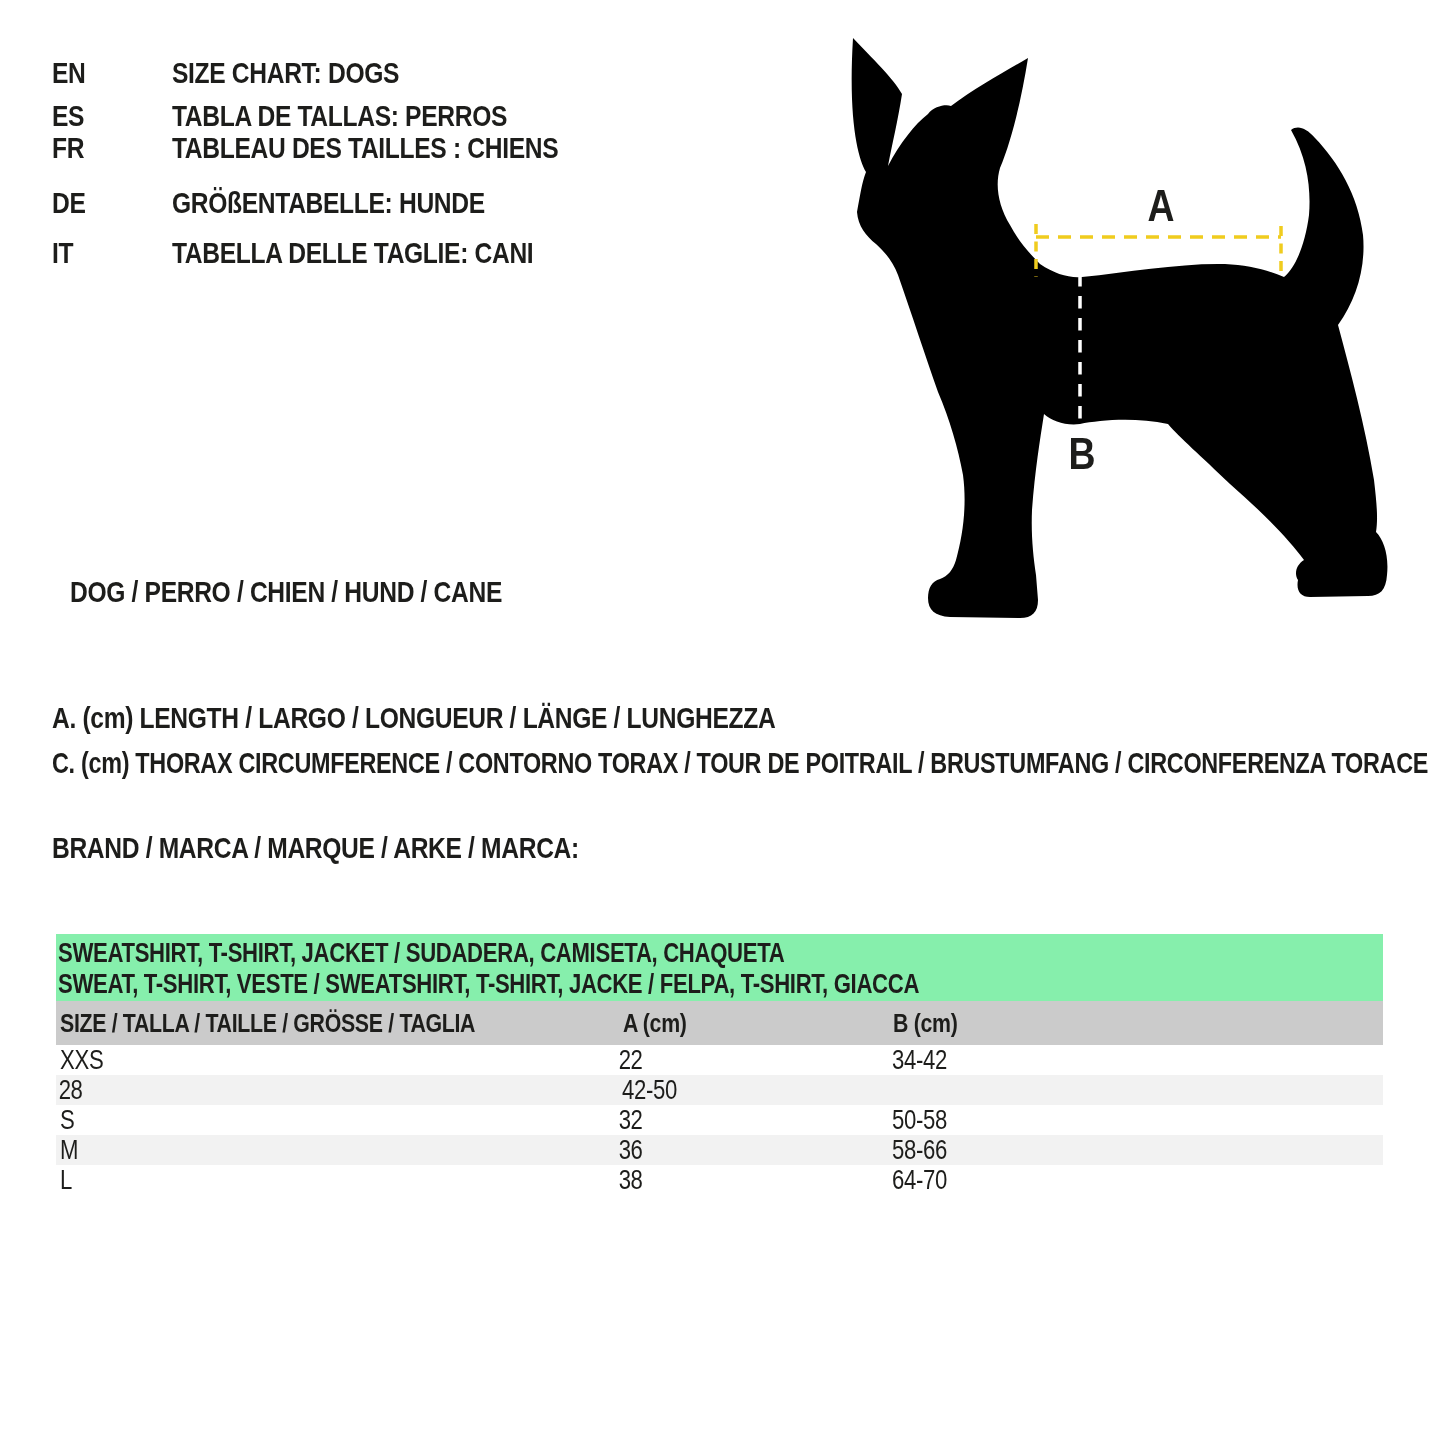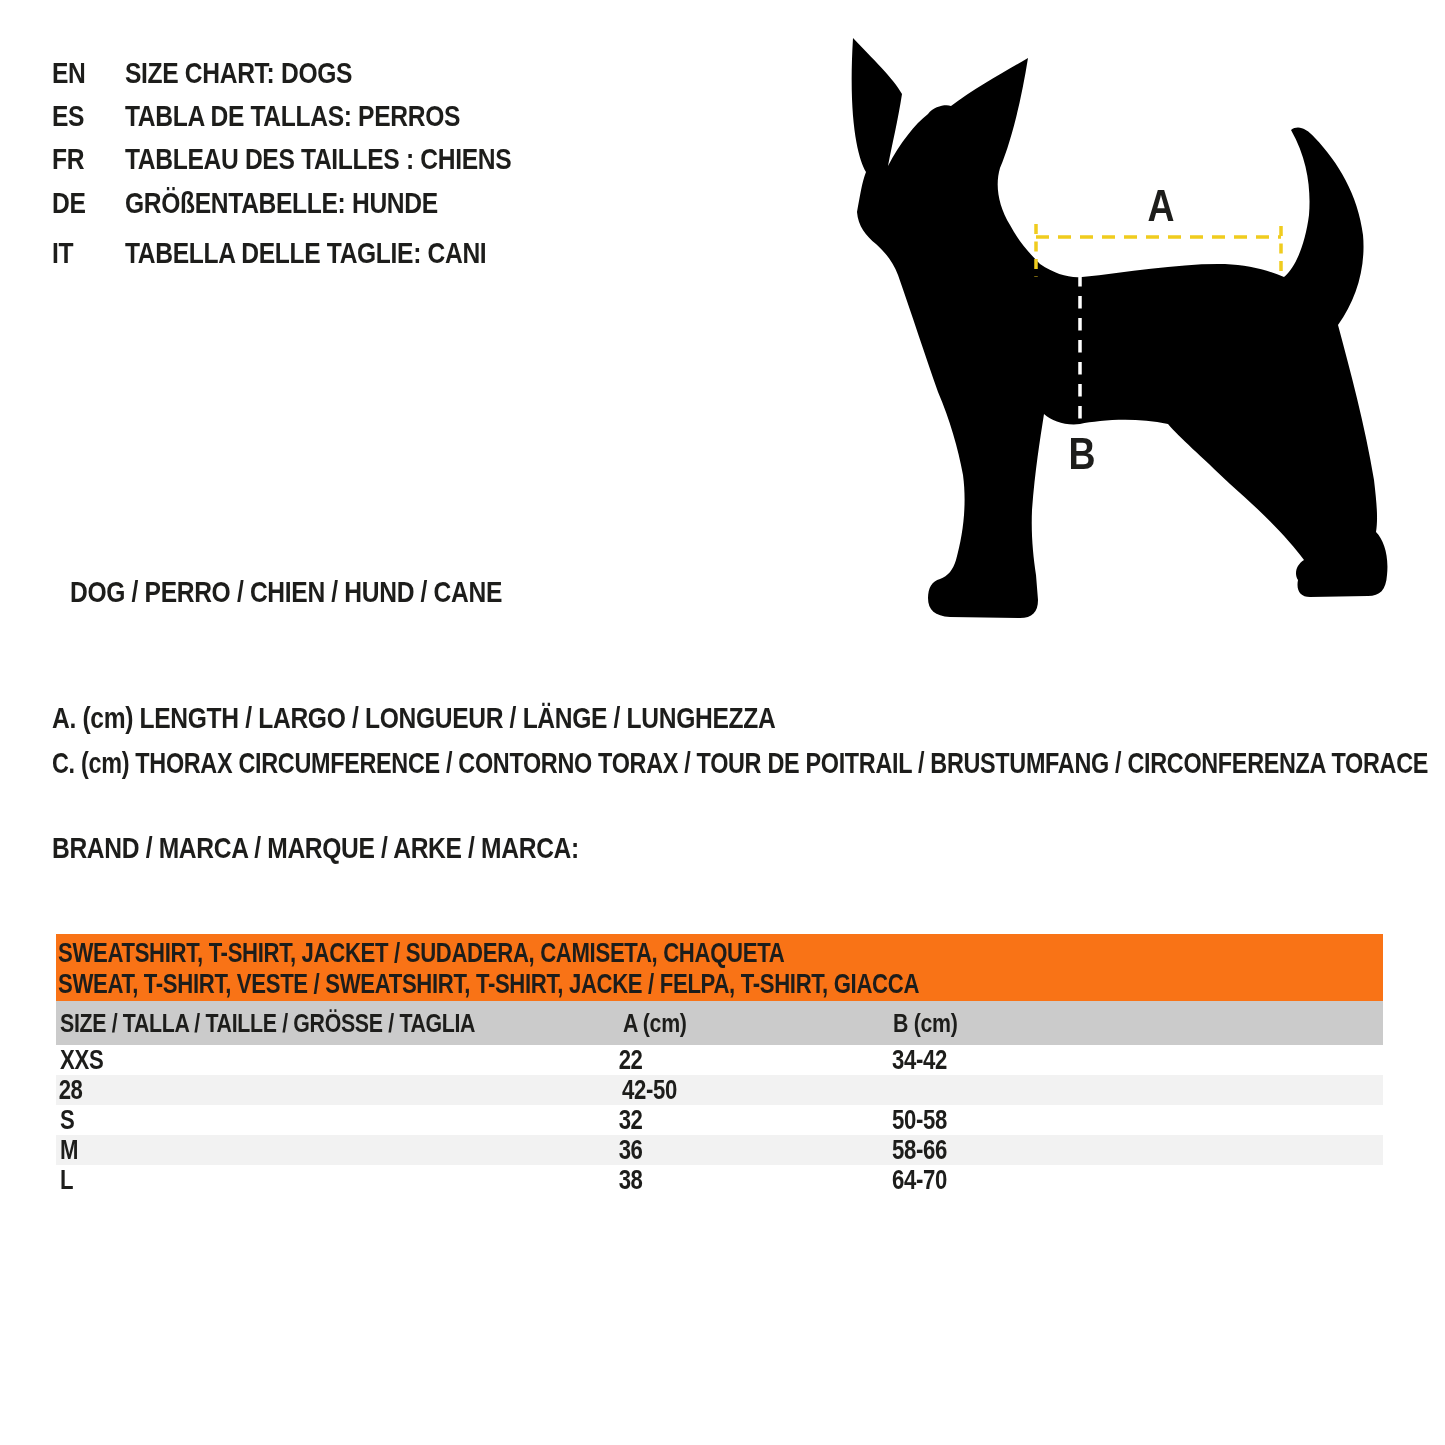--- a/index.html
+++ b/index.html
@@ -15,7 +15,7 @@
   .cxc{display:inline-block;transform:scaleX(.82);transform-origin:50% 50%;white-space:nowrap;letter-spacing:-.4px;}
   .t30{font-size:30px;font-weight:700;line-height:32px;}
   
-  .lang-row{left:52px;height:32px;display:flex;}
+  .lang-row{left:52px;height:32px;display:flex;gap:47px;}
   .lang-code{width:73px;flex:0 0 73px;}
   
   .table-wrap{left:56px;top:934px;width:1327px;}

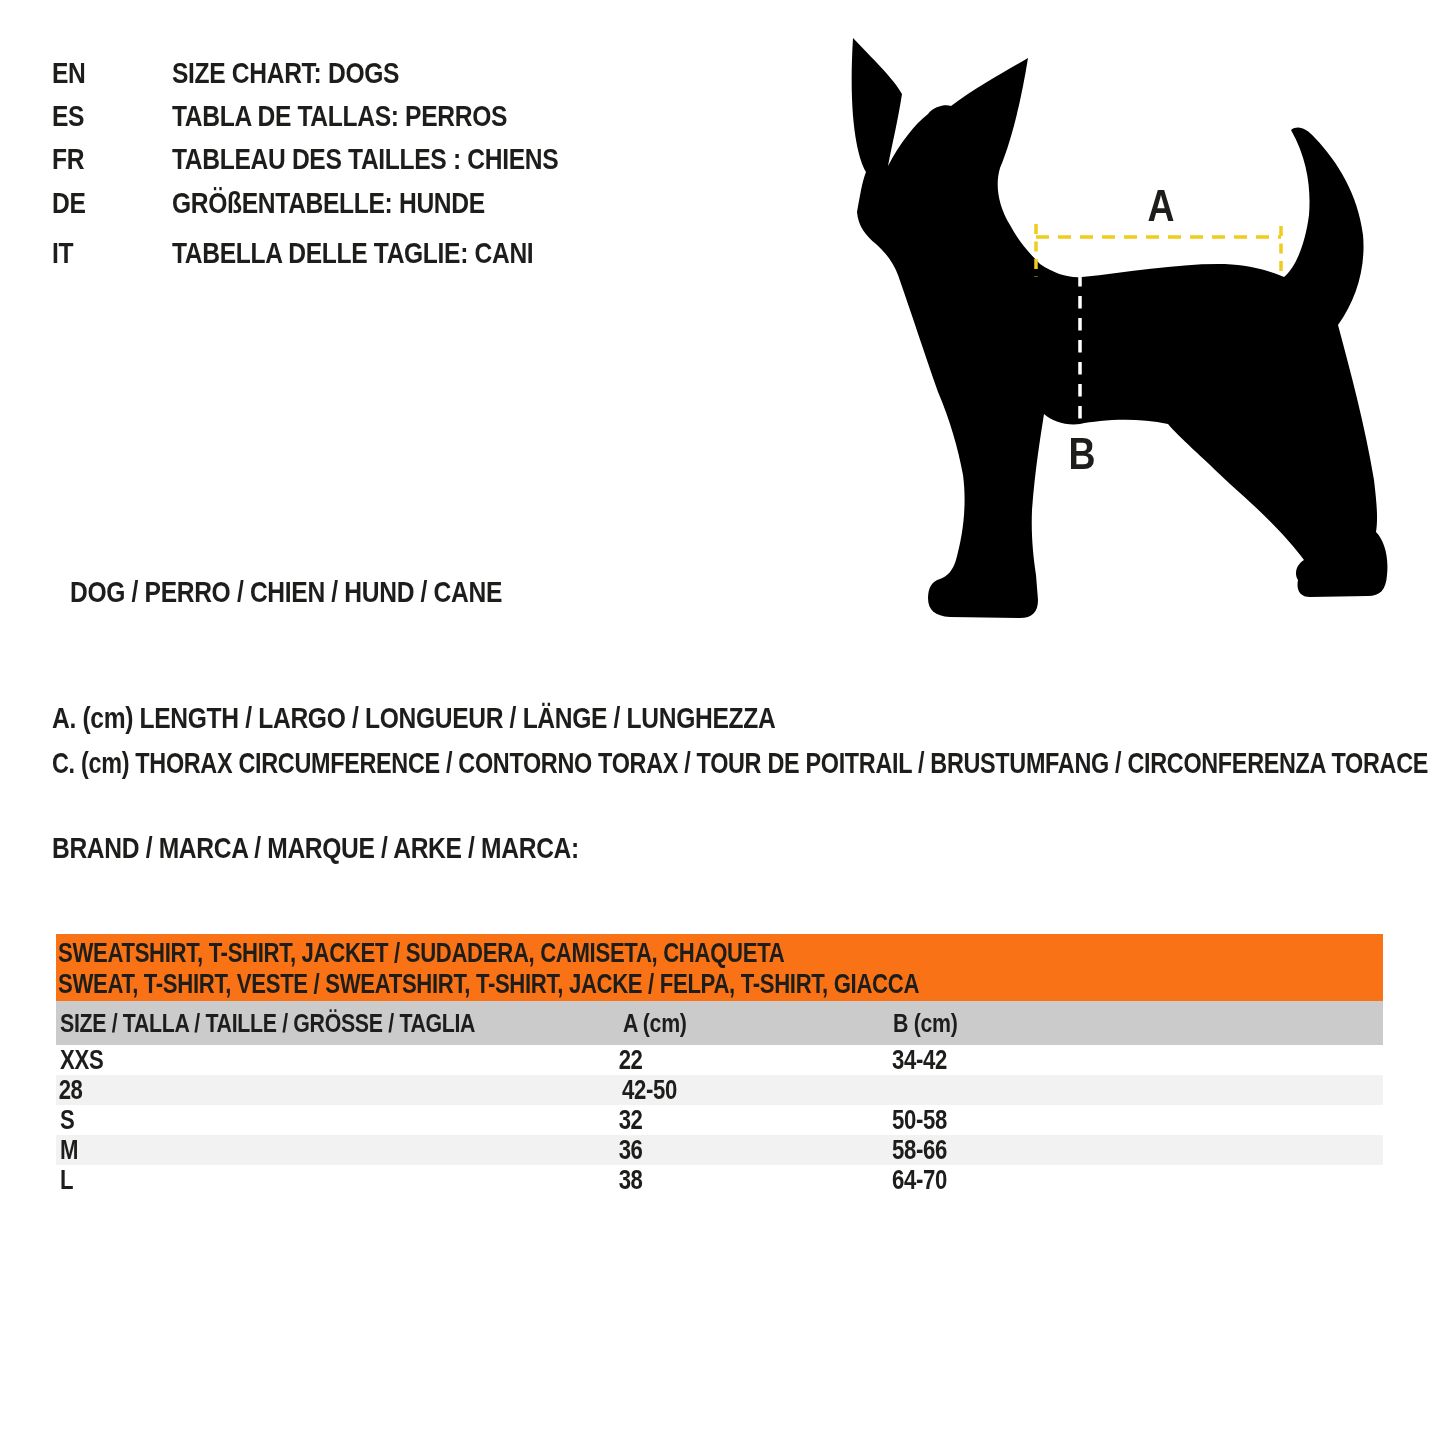--- a/index.html
+++ b/index.html
@@ -39,7 +39,7 @@
   <span class="lang-code"><span class="cx">ES</span></span>
   <span class="cx">TABLA DE TALLAS: PERROS</span>
 </div>
-<div class="abs lang-row t30" style="top:143px">
+<div class="abs lang-row t30" style="top:132px">
   <span class="lang-code"><span class="cx">FR</span></span>
   <span class="cx">TABLEAU DES TAILLES : CHIENS</span>
 </div>

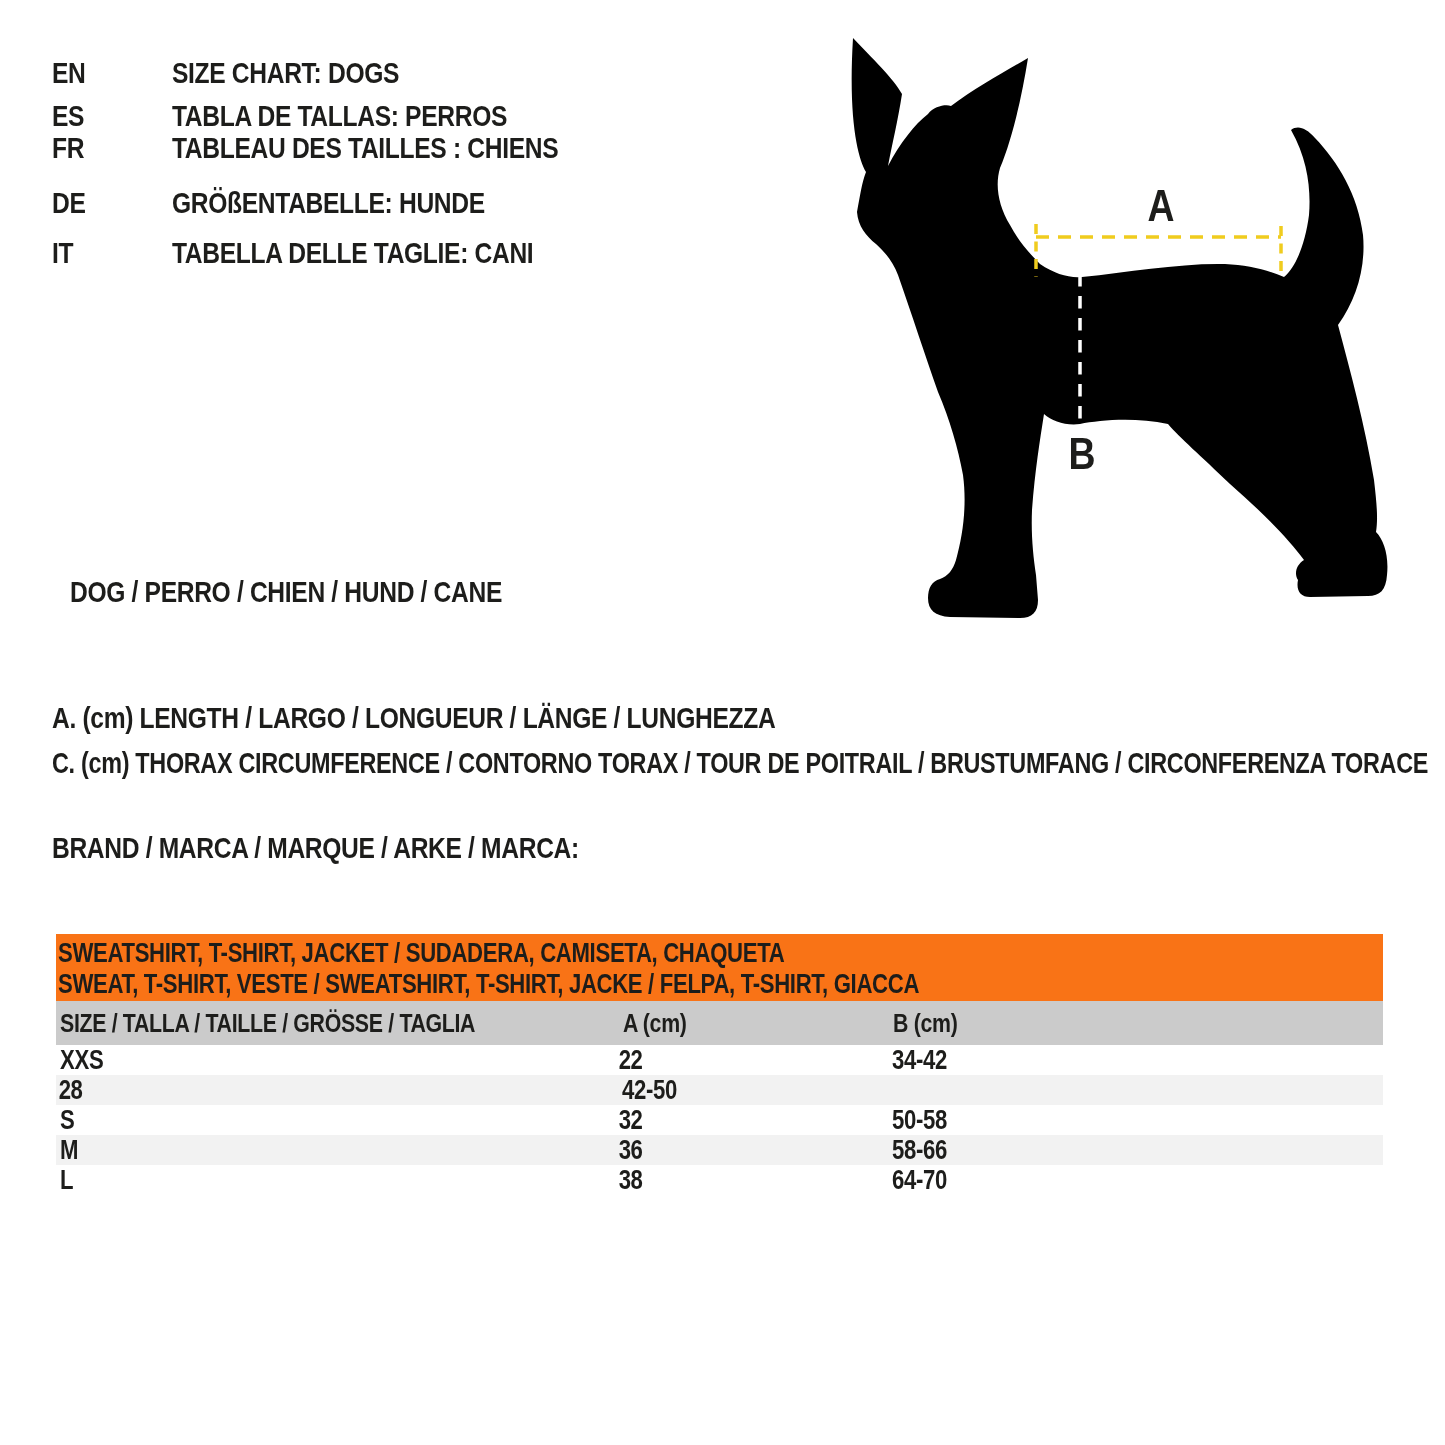--- a/index.html
+++ b/index.html
@@ -121,7 +121,7 @@
 </div>
 
 <div class="abs table-wrap">
-  <div class="banner" style="background:#f97316">
+  <div class="banner" style="background:#86efac">
     <div><span class="cx">SWEATSHIRT, T-SHIRT, JACKET / SUDADERA, CAMISETA, CHAQUETA</span></div>
     <div><span class="cx">SWEAT, T-SHIRT, VESTE / SWEATSHIRT, T-SHIRT, JACKE / FELPA, T-SHIRT, GIACCA</span></div>
   </div>

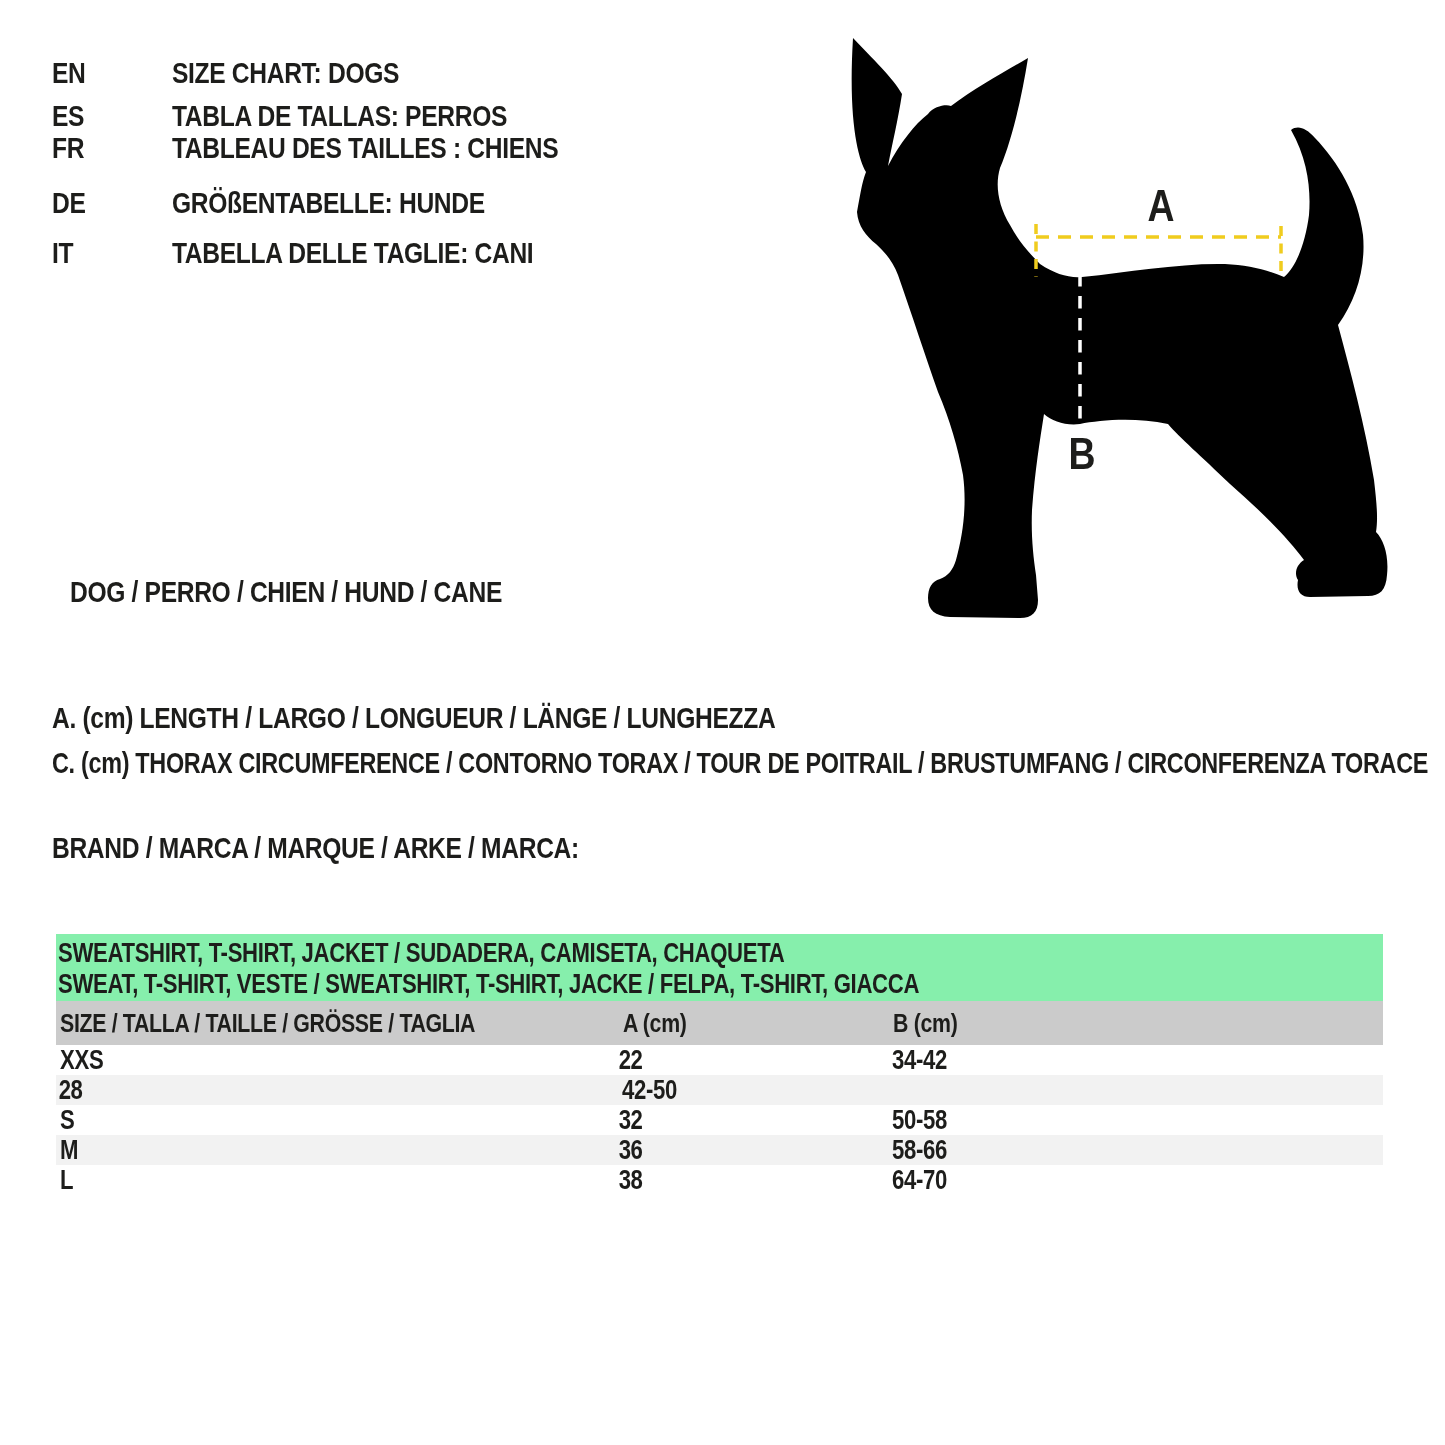--- a/index.html
+++ b/index.html
@@ -23,7 +23,7 @@
   .banner div{font-size:27px;font-weight:700;line-height:31px;}
   .trow{display:grid;grid-template-columns:560px 270px 170px 1fr;align-items:center;}
   .thead{height:44px;font-size:26px;font-weight:700;}
-  .tdata{height:30px;font-size:27px;font-weight:700;}
+  .tdata{height:30px;font-size:27px;font-weight:400;}
   .c-size{padding-left:4px;text-align:left;}
   .c-a,.c-b{text-align:left;}
   svg text{font-family:"Liberation Sans","DejaVu Sans",sans-serif;font-weight:700;}

